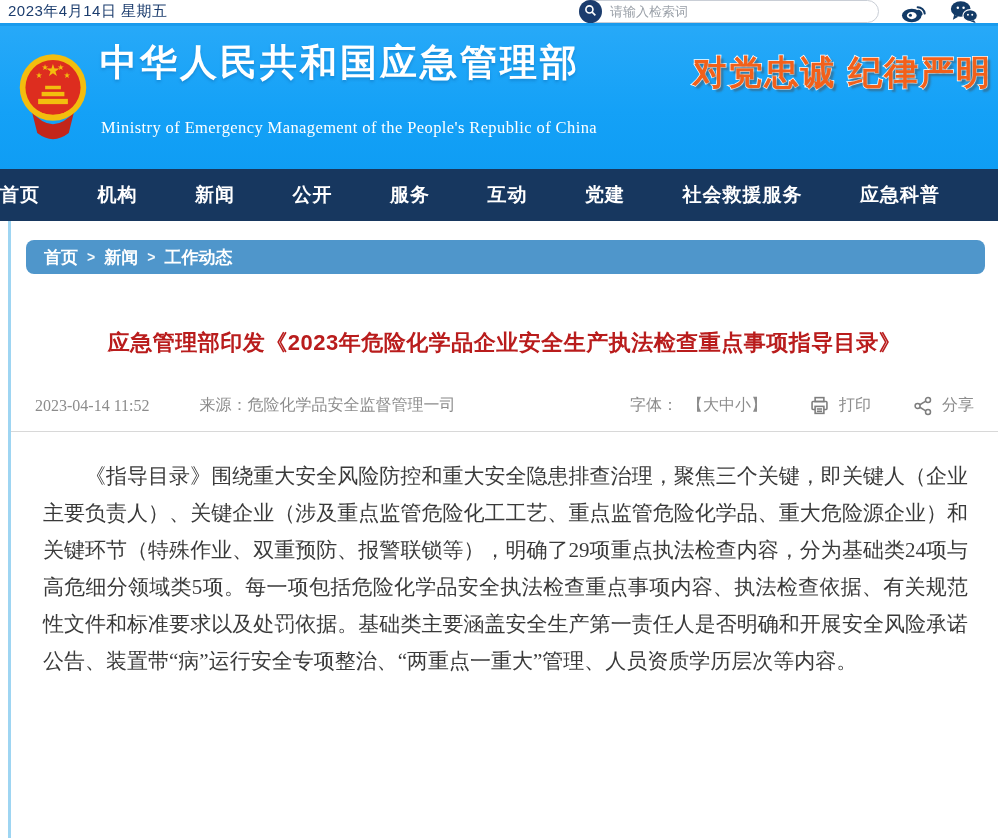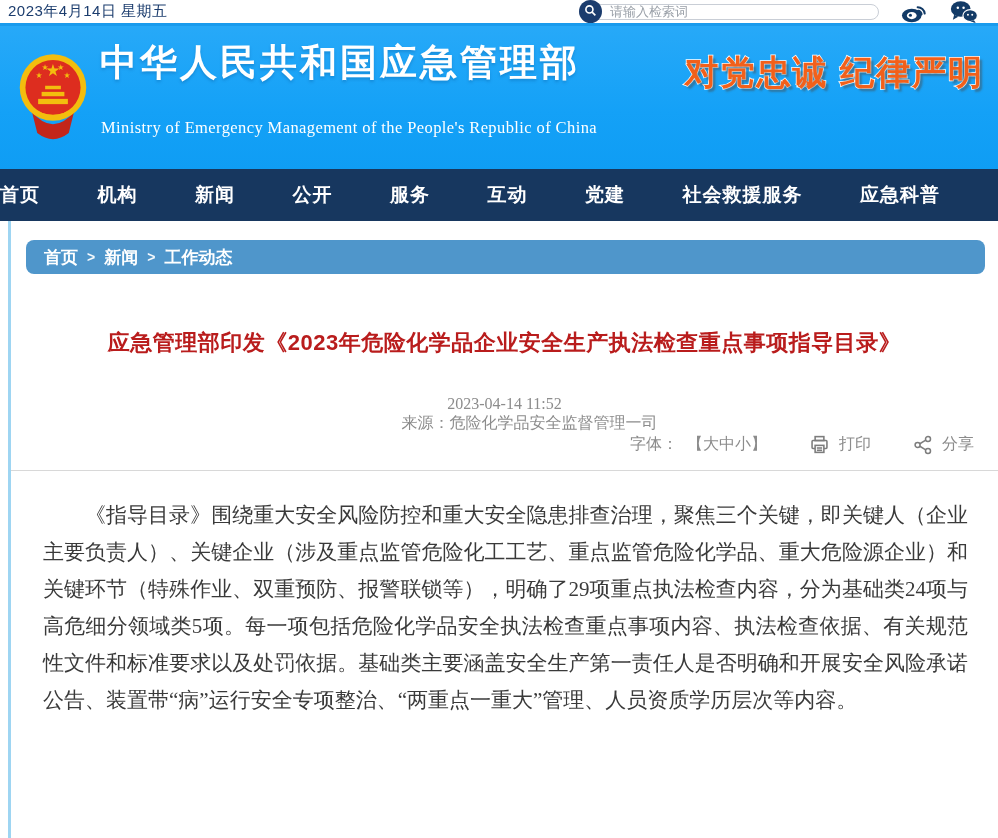--- a/index.html
+++ b/index.html
@@ -11,7 +11,7 @@
   .topbar { height:26px; display:flex; align-items:center; padding:0 6px 0 8px;
     border-bottom:3px solid #199bed; background:#fff; }
   .topbar-date { font-size:15px; color:#1b3c6d; letter-spacing:.5px; }
-  .search-pill { margin-left:auto; width:300px; height:16px; border:1px solid #c9ced6;
+  .search-pill { margin-left:auto; width:300px; height:23px; border:1px solid #c9ced6;
     border-radius:12px; display:flex; align-items:center; background:#fff; position:relative; }
   .search-btn { width:23px; height:23px; margin-left:-1px; border-radius:50%;
     background:#1b3c6d; display:flex; align-items:center; justify-content:center; cursor:pointer; border:none; }

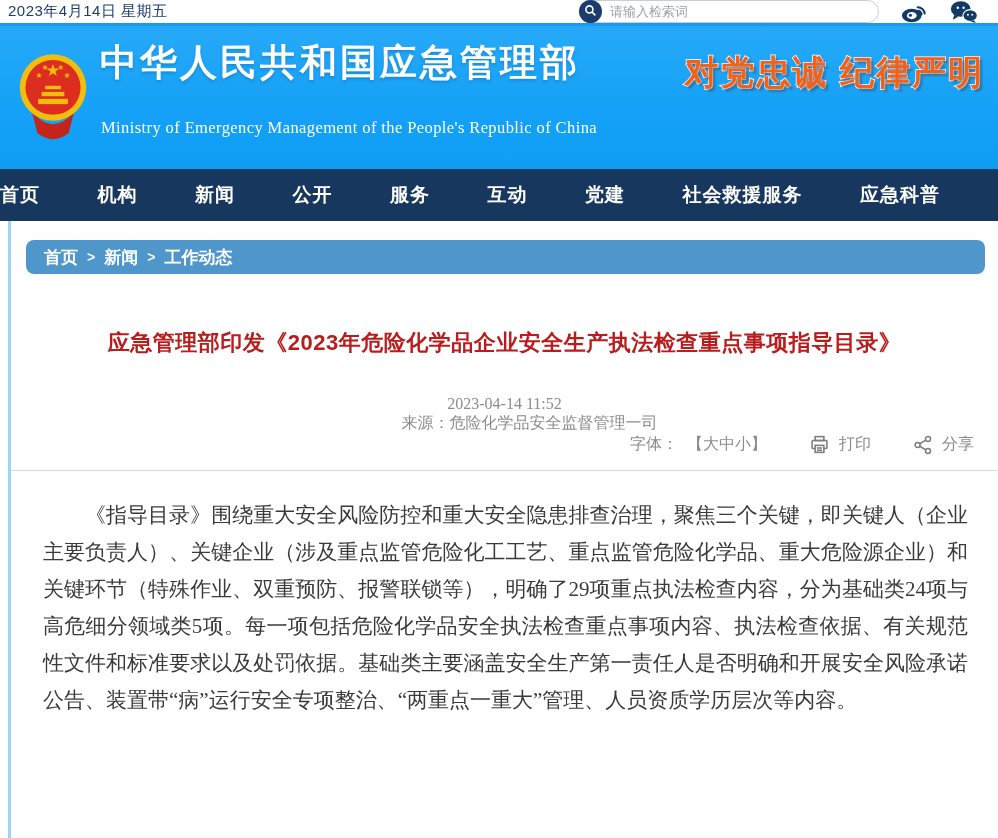--- a/index.html
+++ b/index.html
@@ -29,7 +29,7 @@
     font-weight:bold; letter-spacing:3px; text-shadow:0 2px 3px rgba(0,60,120,.25); white-space:nowrap; }
   .mast-sub { position:absolute; left:101px; top:92px; color:#fff; font-size:16.5px;
     font-family:"Liberation Serif","DejaVu Serif",serif; letter-spacing:.4px; white-space:nowrap; }
-  .slogans { position:absolute; right:14px; top:22px; text-align:center;
+  .slogans { position:absolute; right:6px; top:22px; text-align:center;
     font-weight:bold; font-size:34px; line-height:48px; letter-spacing:2px; color:#f2601a;
     -webkit-text-stroke:1.5px #ffffff; paint-order:stroke fill;
     text-shadow:3px 3px 2px rgba(70,70,70,.45); white-space:nowrap;margin-left:40px; }

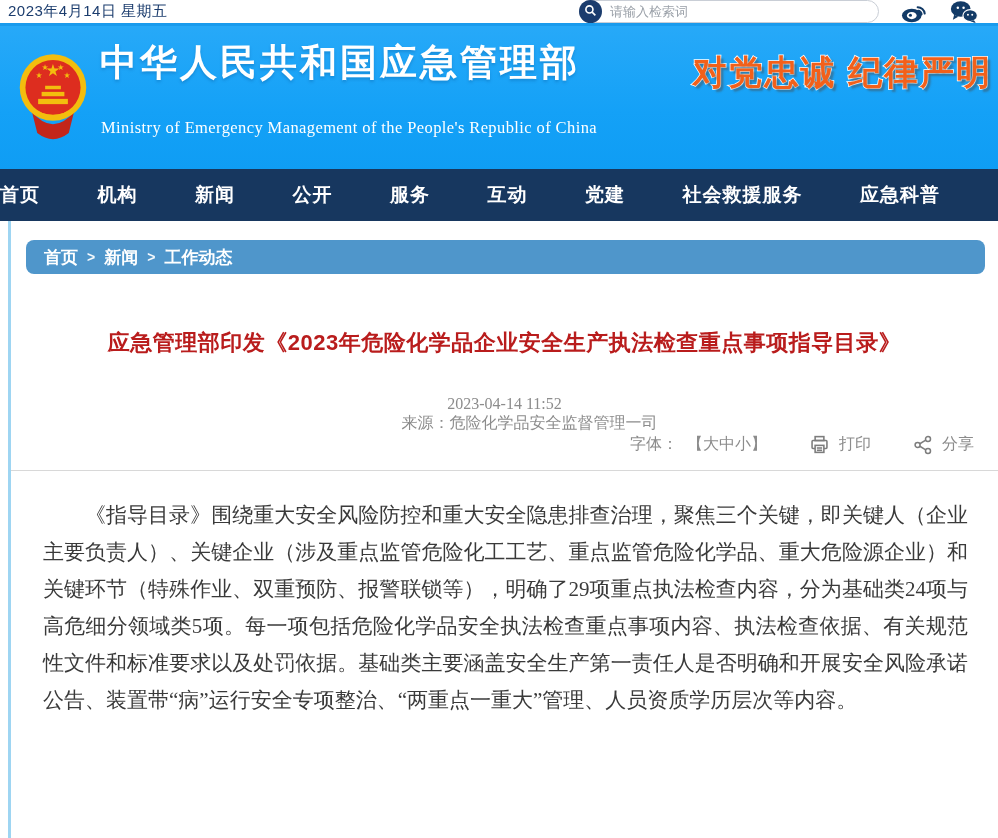--- a/index.html
+++ b/index.html
@@ -54,7 +54,7 @@
 
   .meta { margin-top:37px; padding:0 24px 0 24px; display:flex; align-items:center;
     color:#8c8c8c; font-size:16px;
-    font-family:"Liberation Serif","DejaVu Serif",serif;flex-direction:column; }
+    font-family:"Liberation Serif","DejaVu Serif",serif; }
   .meta .src { margin-left:50px; }
   .meta-right { margin-left:auto; display:flex; align-items:center; gap:42px; }
   .meta-group { display:flex; align-items:flex-end; gap:9px; cursor:pointer; }

